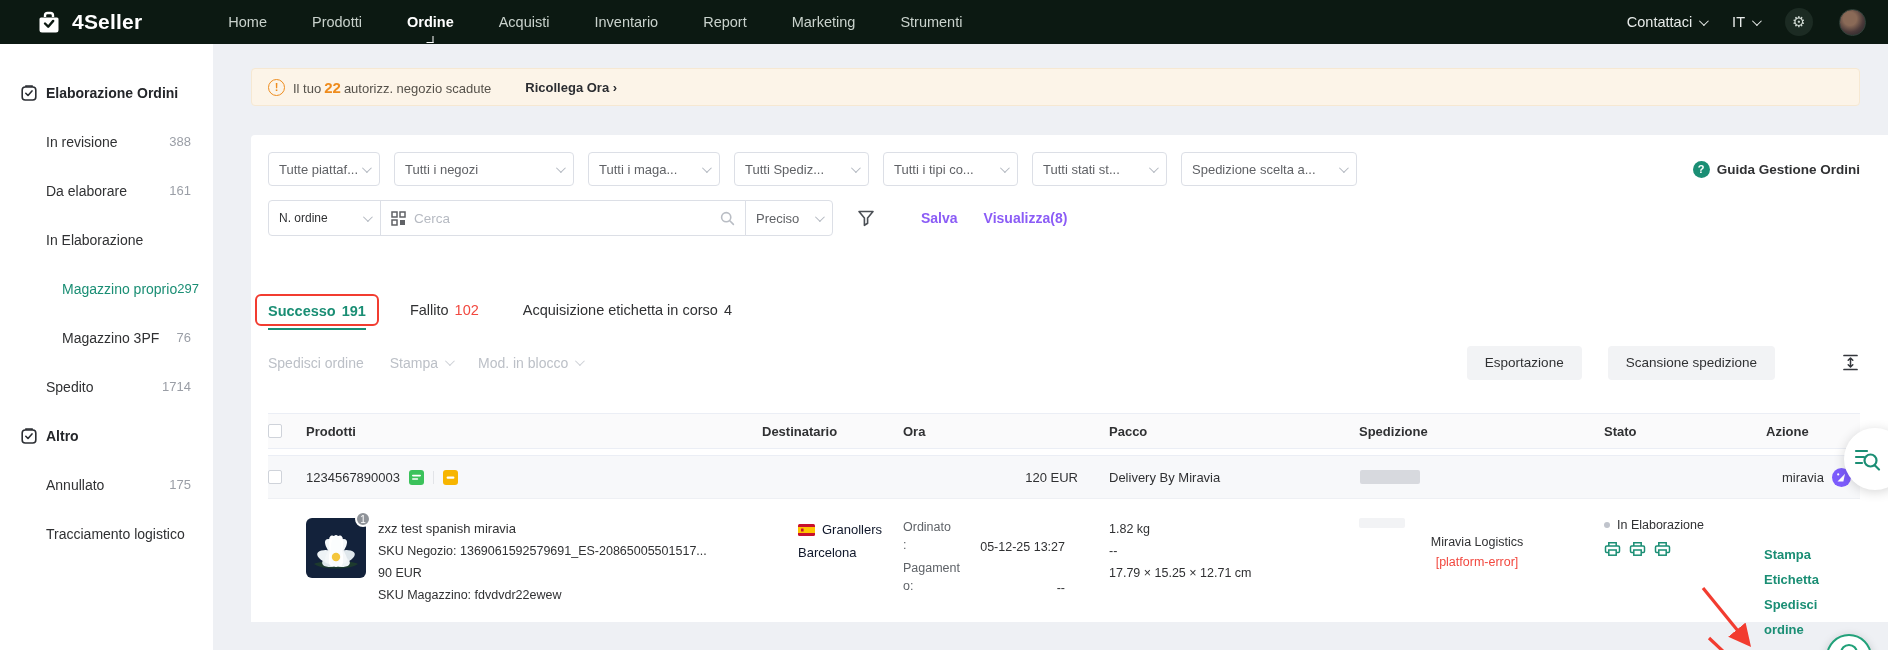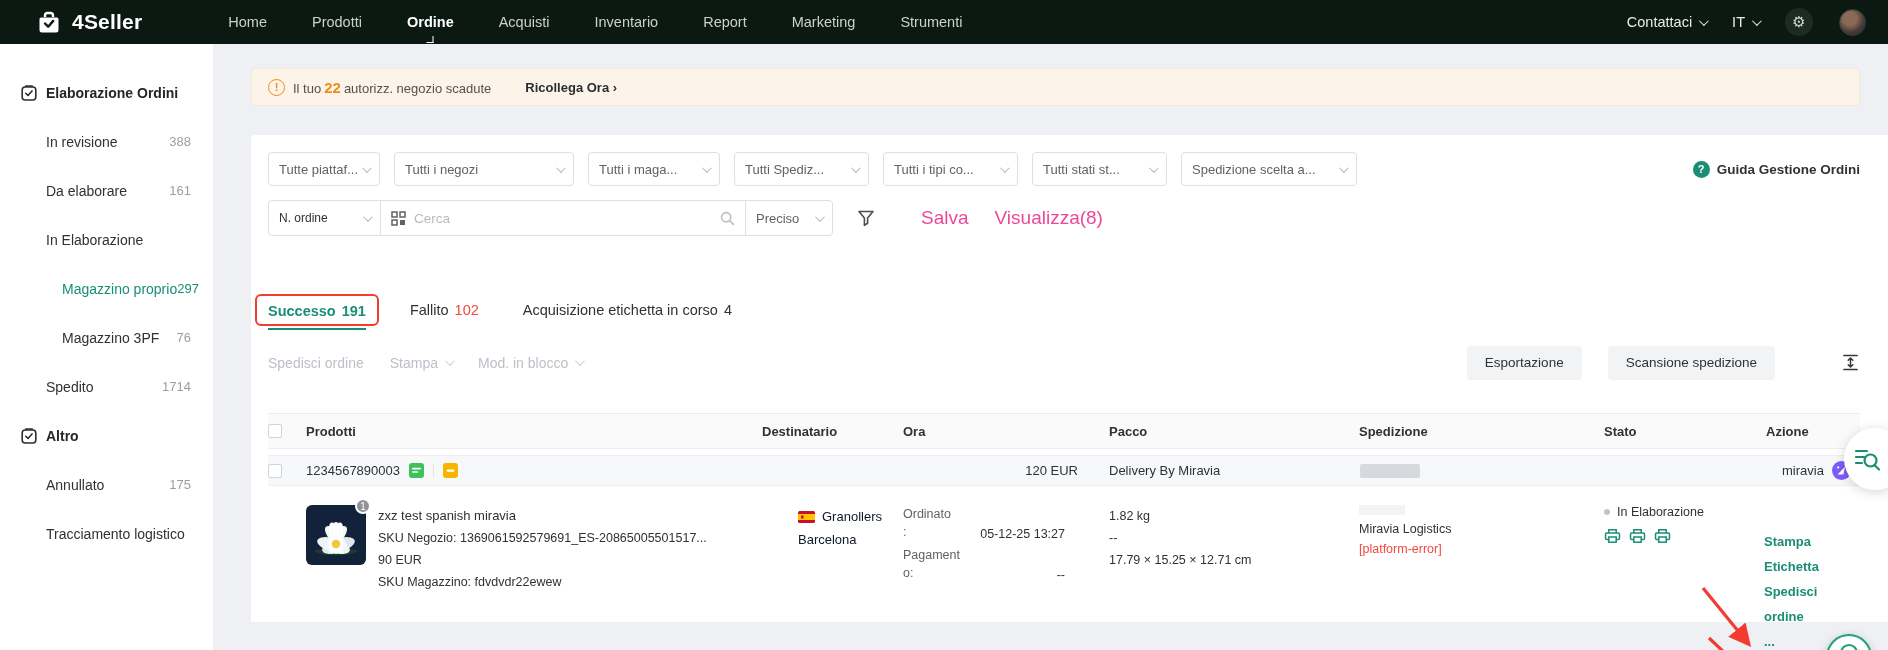--- a/index.html
+++ b/index.html
@@ -73,7 +73,7 @@
     color:#606266; cursor:pointer; }
   .sr-match .txt { flex:1; }
   .funnel { margin-left:24px; cursor:pointer; display:flex; }
-  .teal-link { color:#ec4899; font-size:19px; font-weight:normal; cursor:pointer; }
+  .teal-link { color:#8b5cf6; font-size:14px; font-weight:bold; cursor:pointer; }
   .salva { margin-left:46px; }
   .visualizza { margin-left:26px; }
 

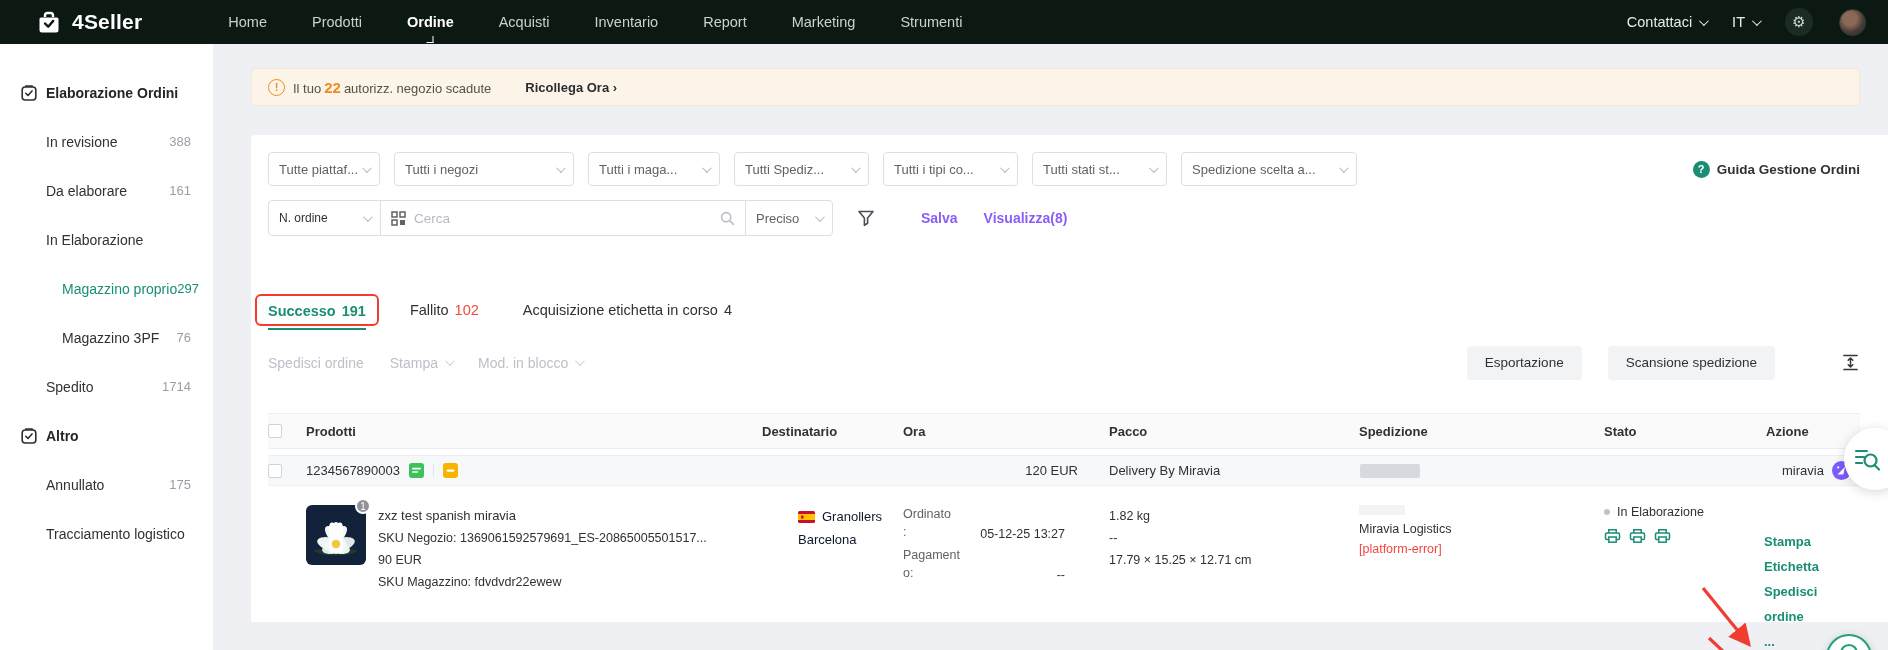--- a/index.html
+++ b/index.html
@@ -102,7 +102,7 @@
     border-bottom:1px solid #EBEEF5; font-size:13px; font-weight:bold; color:#303133; }
   .cbx { width:14px; height:14px; border:1px solid #CFD3DA; border-radius:2px; background:#fff; cursor:pointer; }
 
-  .group-row { margin-top:6px; height:31px; background:#F7F8FA; border-top:1px solid #EBEEF5;
+  .group-row { margin-top:6px; height:44px; background:#F7F8FA; border-top:1px solid #EBEEF5;
     border-bottom:1px solid #EEF0F4; font-size:13px; color:#303133; }
   .gnum { display:flex; align-items:center; gap:9px; }
   .vdiv { width:1px; height:13px; background:#E2E4E8; }

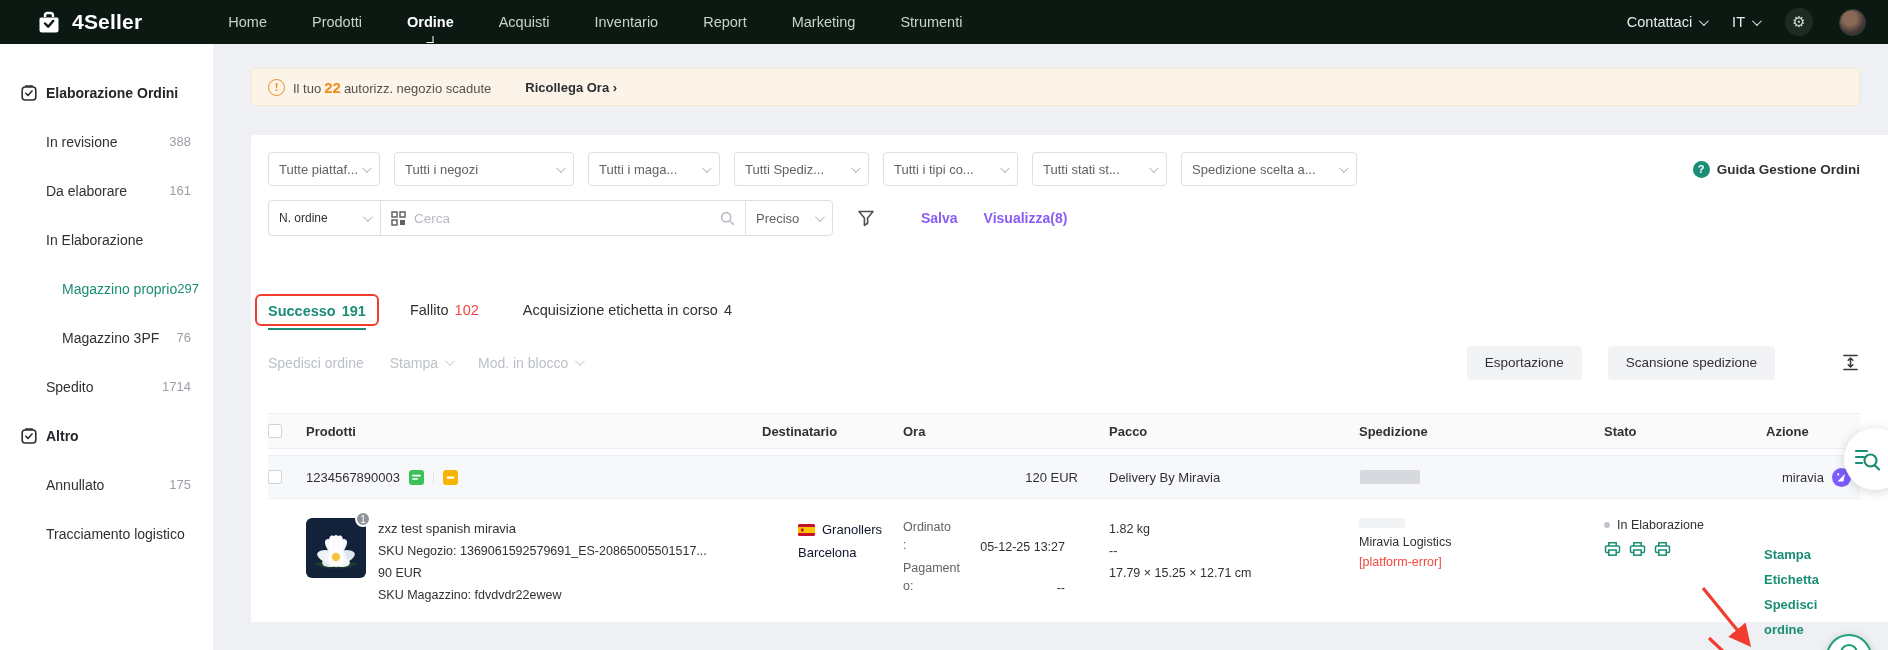--- a/index.html
+++ b/index.html
@@ -471,7 +471,7 @@
           <div>--</div>
           <div>17.79 × 15.25 × 12.71 cm</div>
         </div>
-        <div class="ship-cell" style="padding-left:7px;">
+        <div class="ship-cell" style="padding-left:7px;text-align:center;">
           <div class="ship-censor"></div>
           <div class="ship-carrier">Miravia Logistics</div>
           <div class="ship-err">[platform-error]</div>

